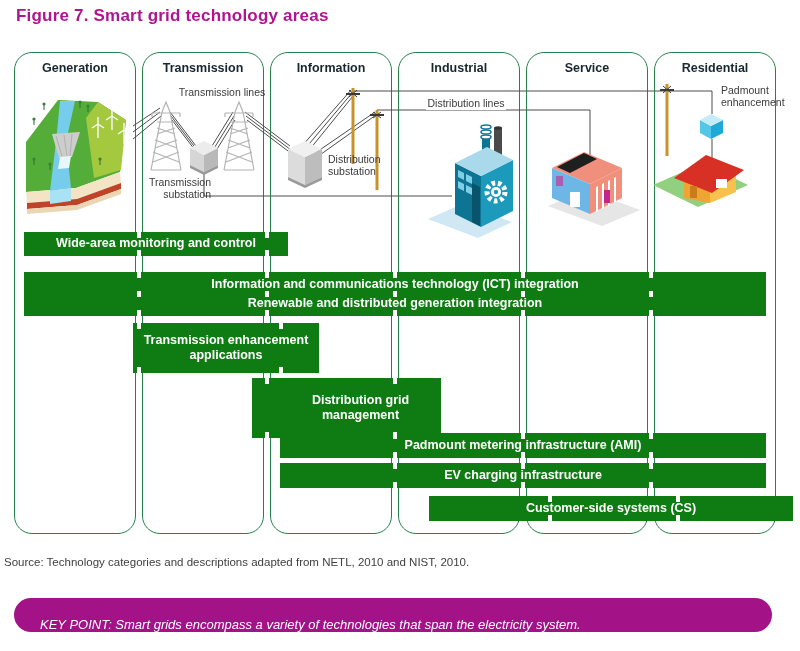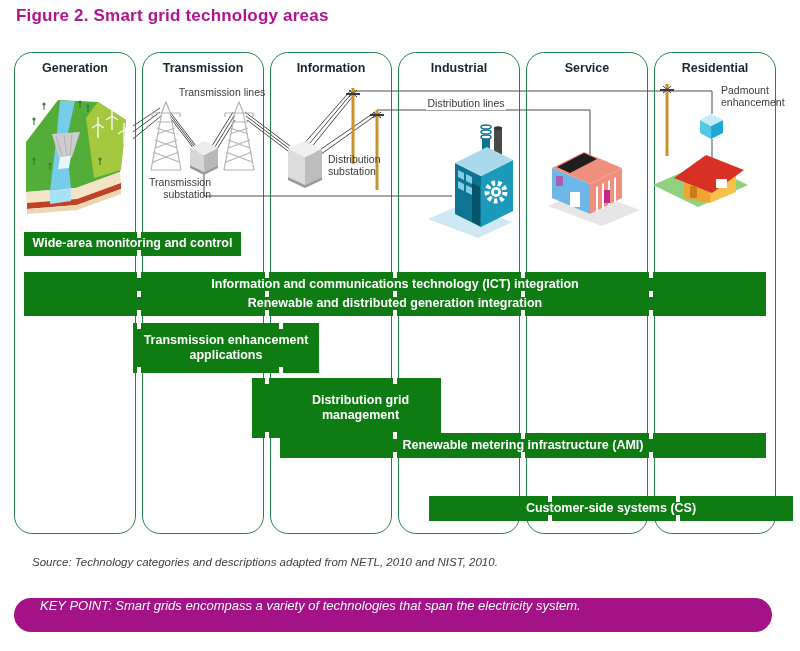--- a/index.html
+++ b/index.html
@@ -50,7 +50,7 @@
 
 <div class="page">
 
-  <h1 class="title">Figure 2. Smart grid technology areas</h1>
+  <h1 class="title">Figure 7. Smart grid technology areas</h1>
 
   <div class="diagram">
 

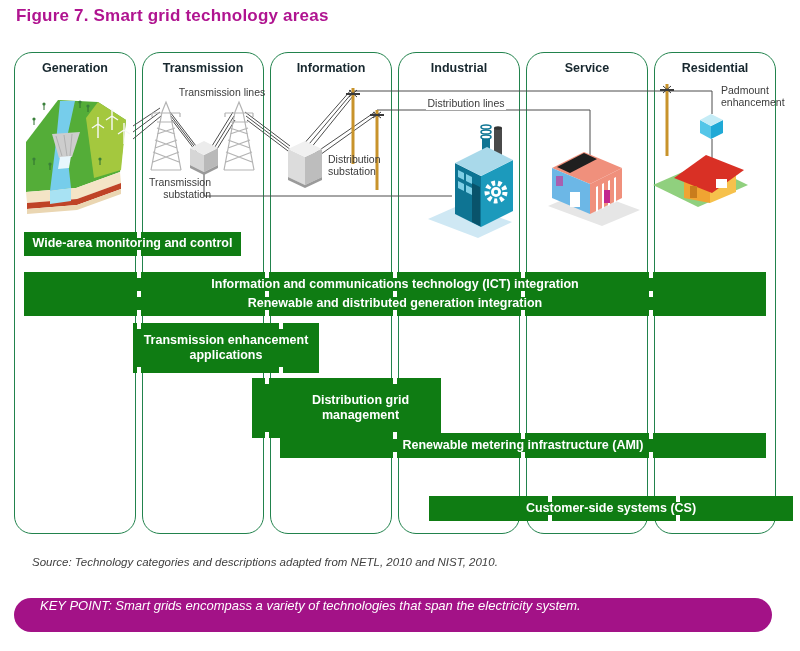--- a/index.html
+++ b/index.html
@@ -24,7 +24,7 @@
        background-color:var(--bar-green,#0f7c13);
        background-image:var(--t,none),var(--t,none);background-repeat:no-repeat;
        background-size:100% 6px,100% 6px;background-position:left top,left bottom;padding:0 2px;box-sizing:border-box;}
-  #bar-0{left:10px;top:180px;width:217px;height:24px;
+  #bar-0{left:10px;top:180px;width:264px;height:24px;
     --t:linear-gradient(90deg,transparent 0 113px,#fff 113px 117px,transparent 117px 241px,#fff 241px 245px,transparent 245px);}
   #bar-1{left:10px;top:220px;width:742px;height:26px;
     --t:linear-gradient(90deg,transparent 0 113px,#fff 113px 117px,transparent 117px 241px,#fff 241px 245px,transparent 245px 369px,#fff 369px 373px,transparent 373px 497px,#fff 497px 501px,transparent 501px 625px,#fff 625px 629px,transparent 629px);}

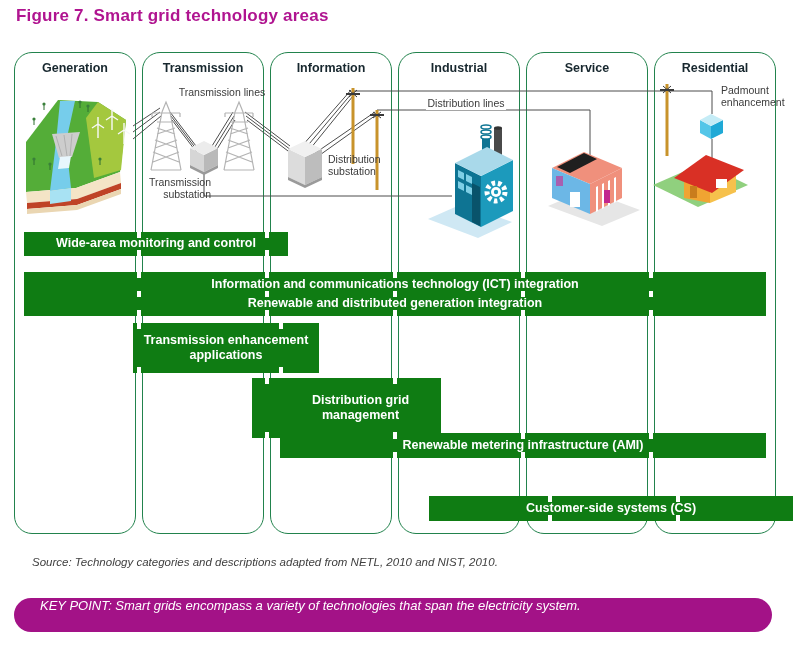--- a/index.html
+++ b/index.html
@@ -228,7 +228,7 @@
     <div class="bar" id="bar-2">Renewable and distributed generation integration</div>
     <div class="bar" id="bar-3">Transmission enhancement applications</div>
     <div class="bar" id="bar-4">Distribution grid management</div>
-    <div class="bar" id="bar-5">Renewable metering infrastructure (AMI)</div>
+    <div class="bar" id="bar-5">Padmount metering infrastructure (AMI)</div>
     <div class="bar" id="bar-7">Customer-side systems (CS)</div>
   </div>
 

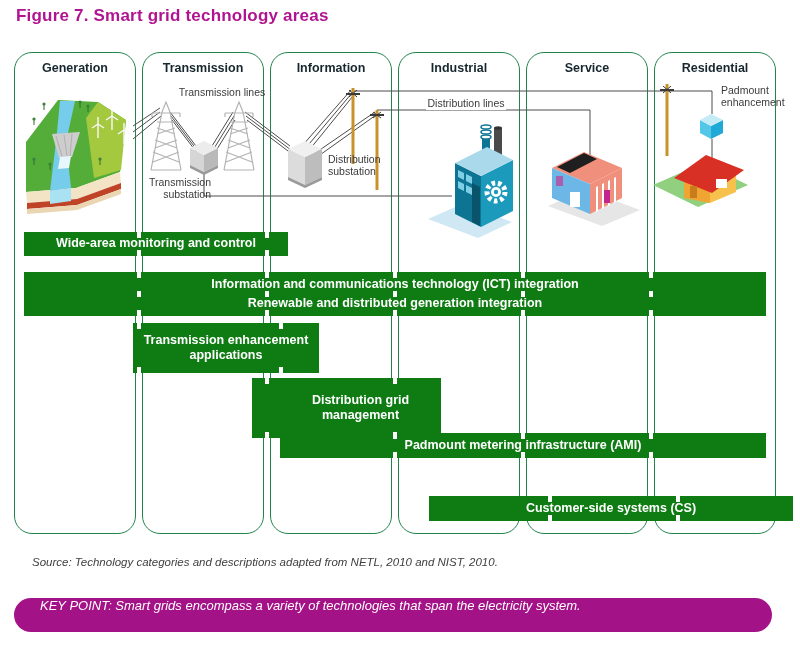--- a/index.html
+++ b/index.html
@@ -229,6 +229,7 @@
     <div class="bar" id="bar-3">Transmission enhancement applications</div>
     <div class="bar" id="bar-4">Distribution grid management</div>
     <div class="bar" id="bar-5">Padmount metering infrastructure (AMI)</div>
+    <div class="bar" id="bar-6">EV charging infrastructure</div>
     <div class="bar" id="bar-7">Customer-side systems (CS)</div>
   </div>
 

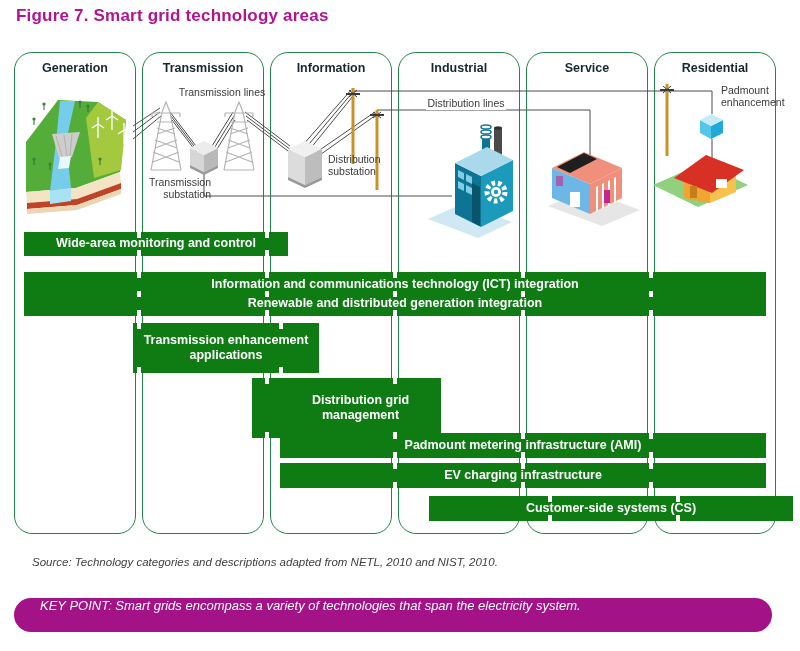--- a/index.html
+++ b/index.html
@@ -40,7 +40,7 @@
     --t:linear-gradient(90deg,transparent 0 113px,#fff 113px 117px,transparent 117px 241px,#fff 241px 245px,transparent 245px 369px,#fff 369px 373px,transparent 373px);}
   #bar-7{left:388px;top:444px;width:364px;height:25px;margin-left:27px;
     --t:linear-gradient(90deg,transparent 0 119px,#fff 119px 123px,transparent 123px 247px,#fff 247px 251px,transparent 251px);}
-  .source{position:absolute;left:32px;top:556px;font-size:11.5px;color:#404040;font-style:italic;}
+  .source{position:absolute;left:4px;top:556px;font-size:11.5px;color:#404040;}
   .keypoint{position:absolute;left:14px;top:598px;width:758px;height:34px;box-sizing:border-box;
         background:var(--keypoint-magenta,#a31287);border-radius:17px;display:flex;align-items:flex-start;
         padding-left:26px;color:#fff;font-size:13px;font-style:italic;}

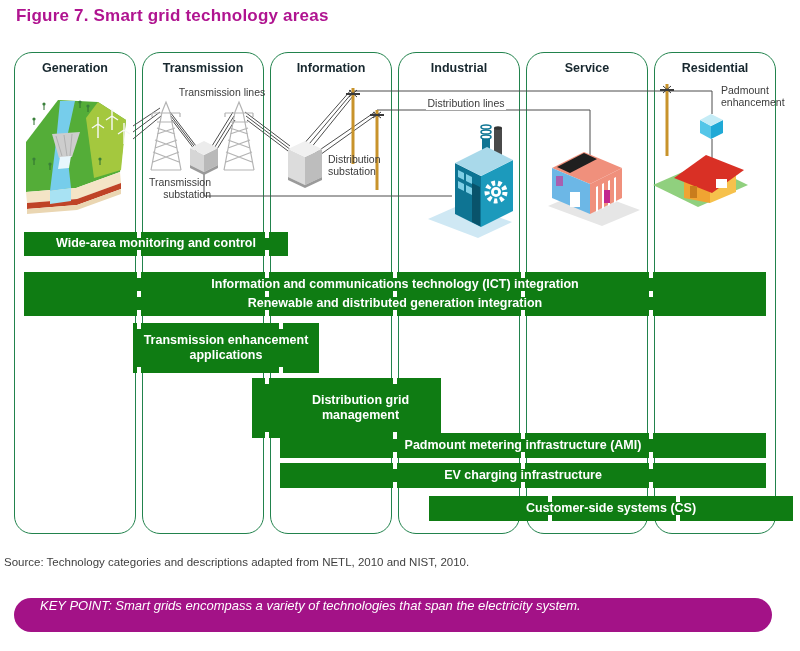--- a/index.html
+++ b/index.html
@@ -42,7 +42,7 @@
     --t:linear-gradient(90deg,transparent 0 119px,#fff 119px 123px,transparent 123px 247px,#fff 247px 251px,transparent 251px);}
   .source{position:absolute;left:4px;top:556px;font-size:11.5px;color:#404040;}
   .keypoint{position:absolute;left:14px;top:598px;width:758px;height:34px;box-sizing:border-box;
-        background:var(--keypoint-magenta,#a31287);border-radius:17px;display:flex;align-items:flex-start;
+        background:var(--keypoint-magenta,#a31287);border-radius:17px;display:flex;align-items:flex-end;
         padding-left:26px;color:#fff;font-size:13px;font-style:italic;}
 </style>
 </head>

